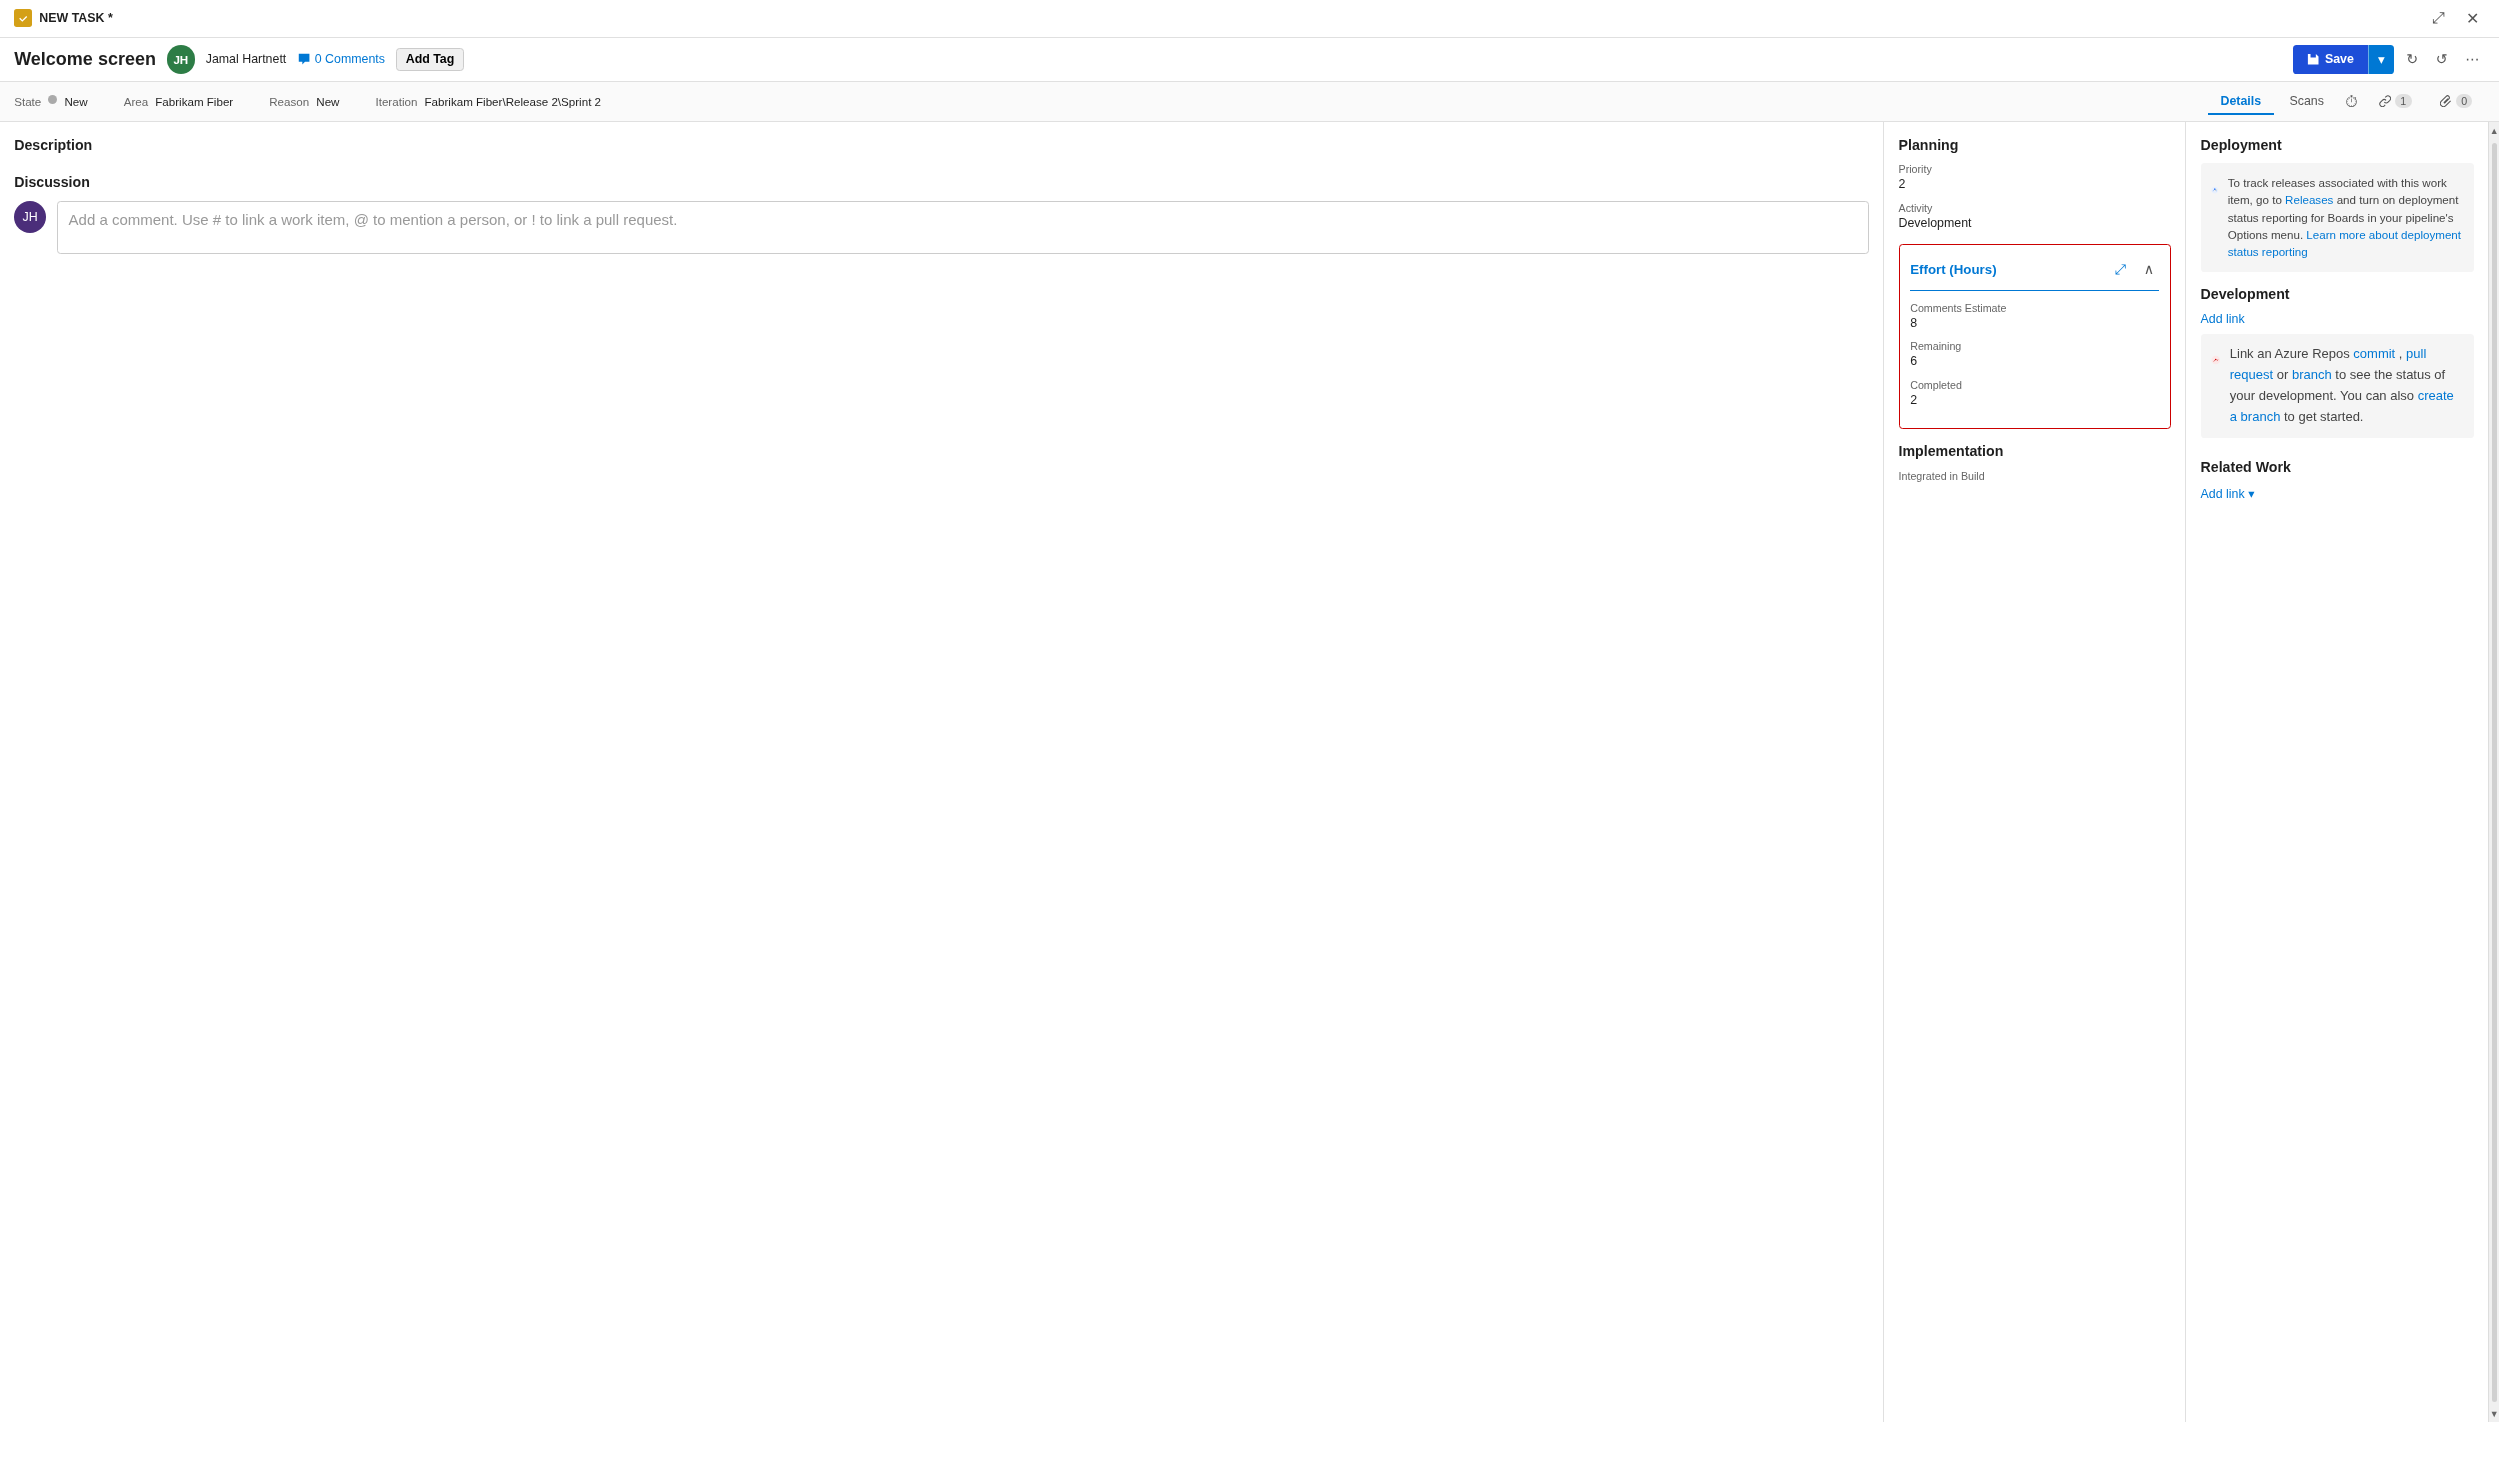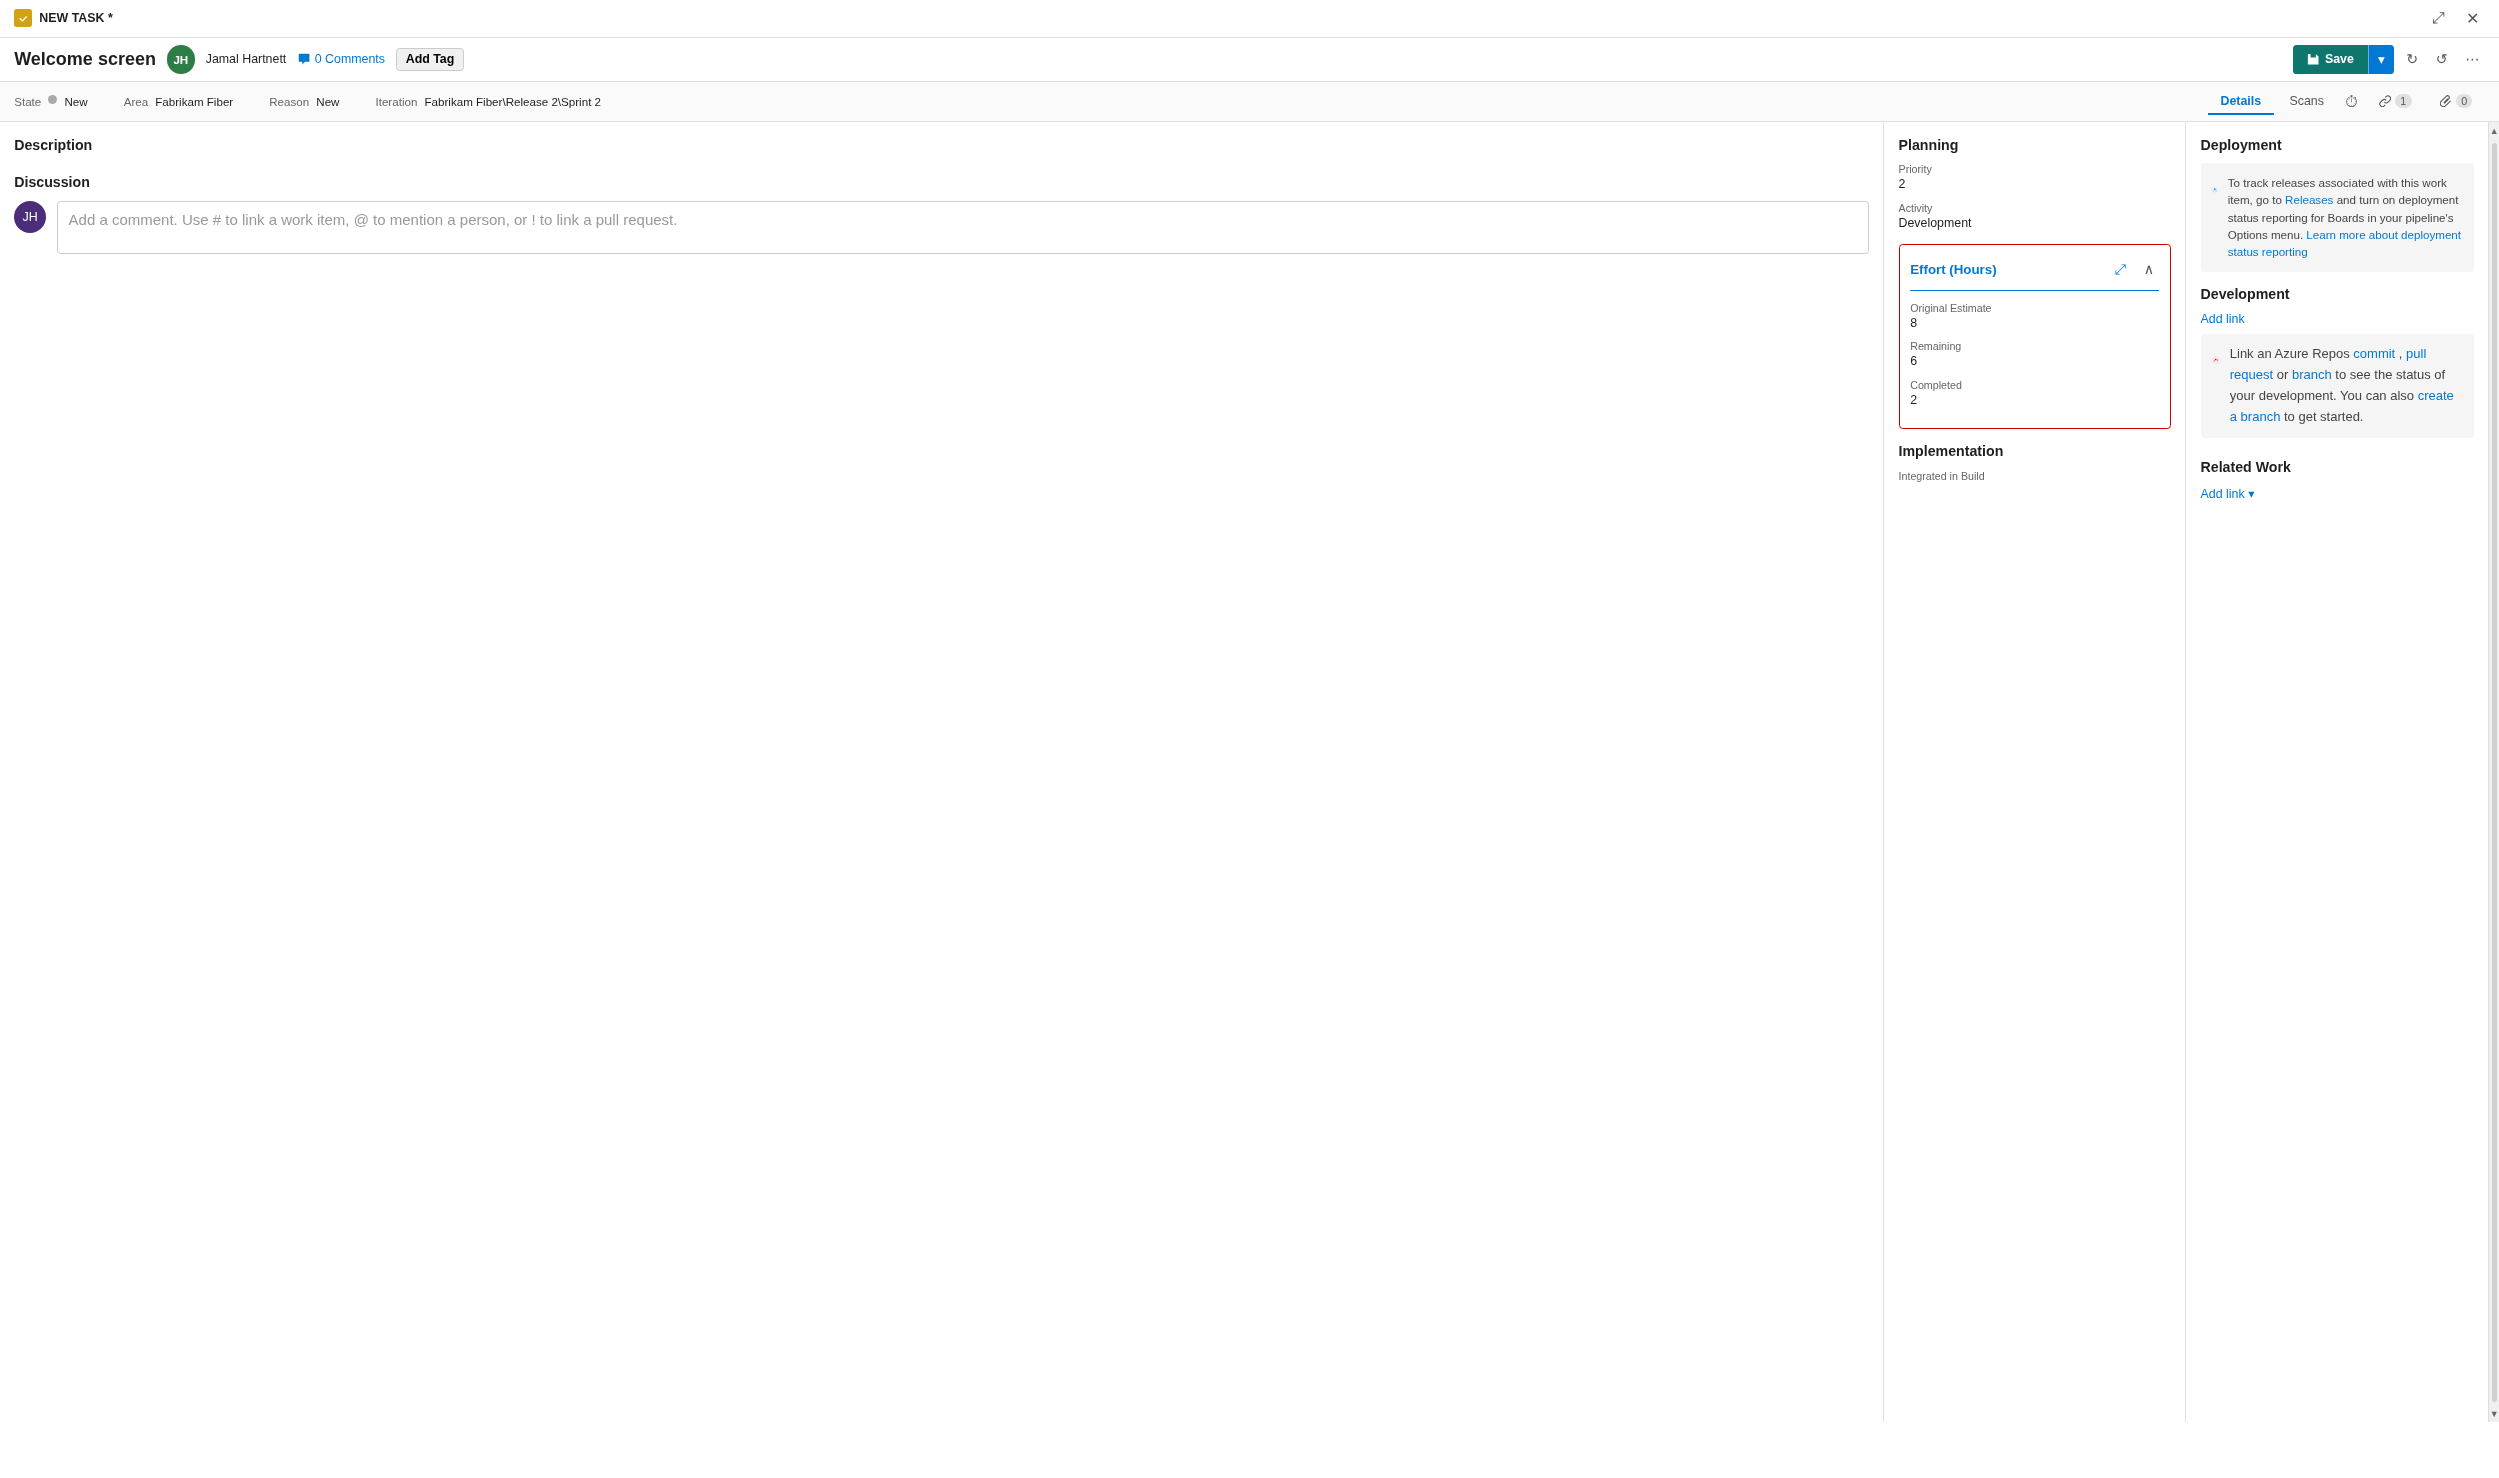--- a/index.html
+++ b/index.html
@@ -29,7 +29,7 @@
     .add-tag-btn { background: #f0f0f0; border: 0.9px solid #ccc; border-radius: 3.6px; padding: 3.6px 9px; cursor: pointer; font-size: 12.4px; font-weight: 600; }
     .header-right { display: flex; align-items: center; gap: 7.1px; }
     .save-btn-group { display: flex; align-items: center; }
-    .save-btn { background: #0f766e; color: #fff; border: none; border-radius: 3.6px 0 0 3.6px; padding: 7.1px 14.2px; cursor: pointer; font-size: 12.4px; font-weight: 600; display: flex; align-items: center; gap: 5.3px; }
+    .save-btn { background: #1d4ed8; color: #fff; border: none; border-radius: 3.6px 0 0 3.6px; padding: 7.1px 14.2px; cursor: pointer; font-size: 12.4px; font-weight: 600; display: flex; align-items: center; gap: 5.3px; }
     .save-dropdown { background: #0078d4; color: #fff; border: none; border-left: 0.9px solid rgba(255,255,255,0.4); border-radius: 0 3.6px 3.6px 0; padding: 7.1px 9px; cursor: pointer; }
     .icon-btn { background: none; border: none; cursor: pointer; padding: 5.3px; font-size: 14.2px; color: #555; }
 

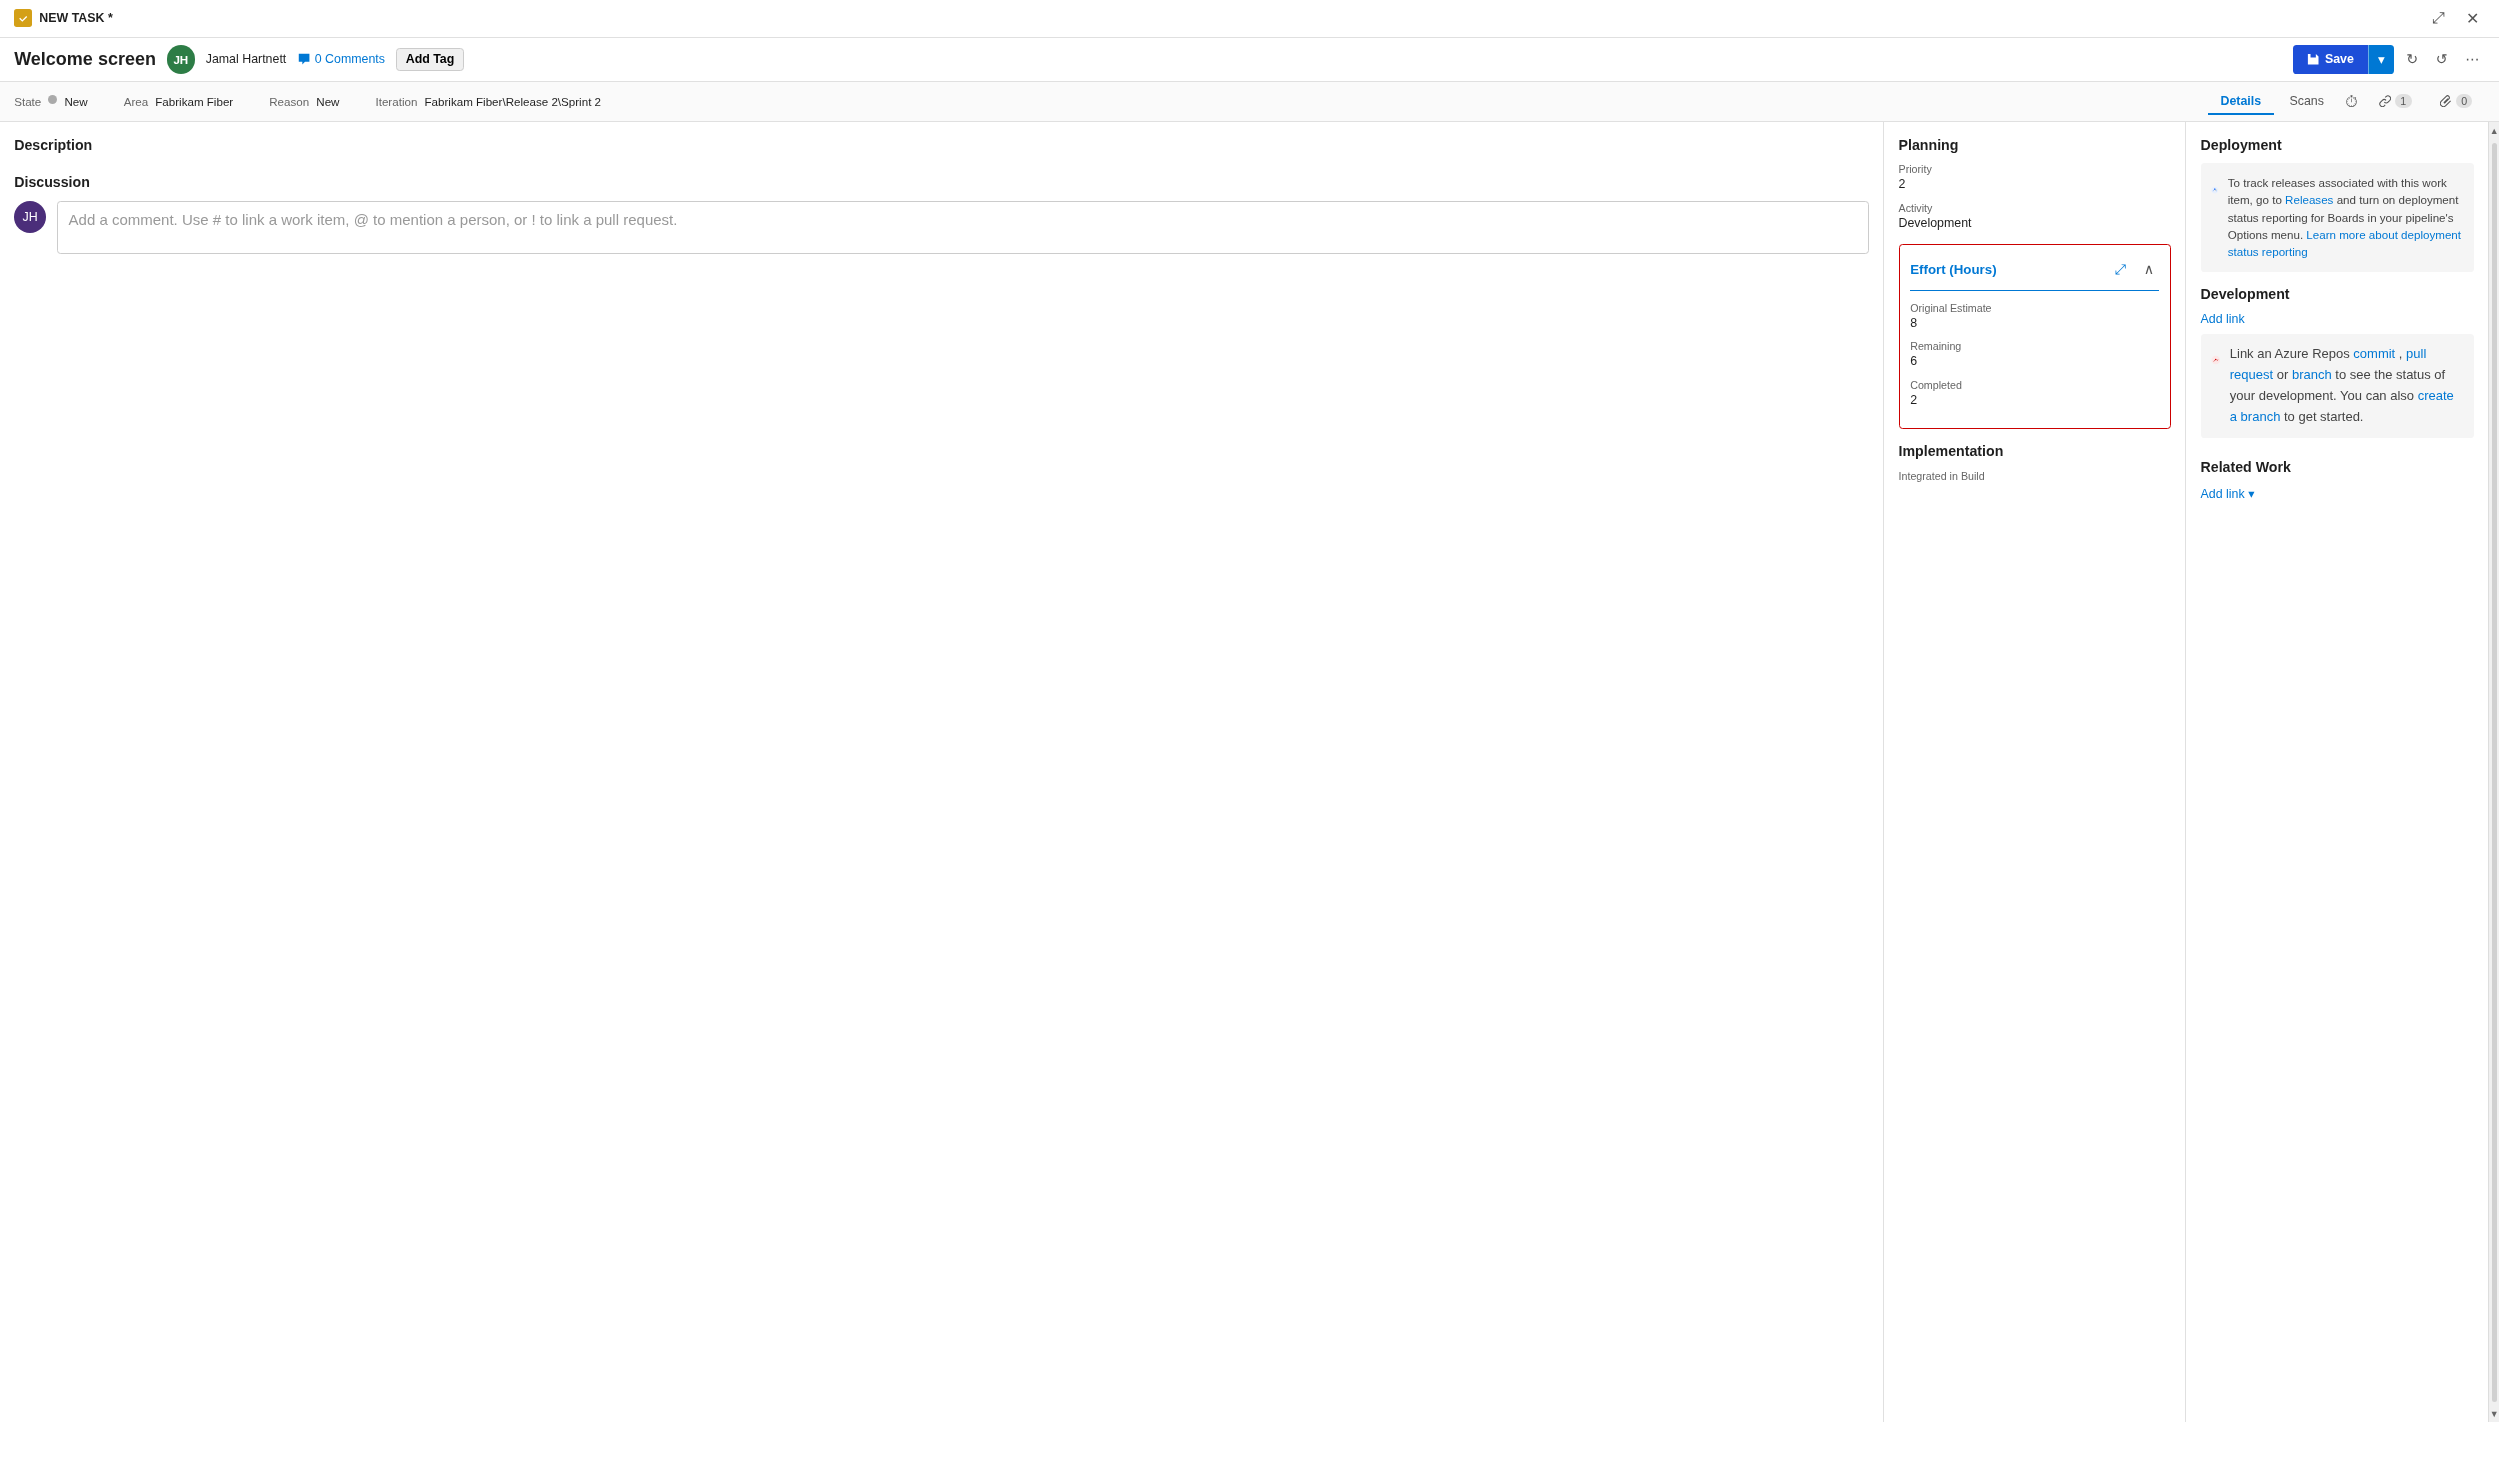--- a/index.html
+++ b/index.html
@@ -221,7 +221,7 @@
         </div>
       </div>
       <div class="effort-field">
-        <div class="effort-field-label">Original Estimate</div>
+        <div class="effort-field-label">Comments Estimate</div>
         <div class="effort-field-value">8</div>
       </div>
       <div class="effort-field">

